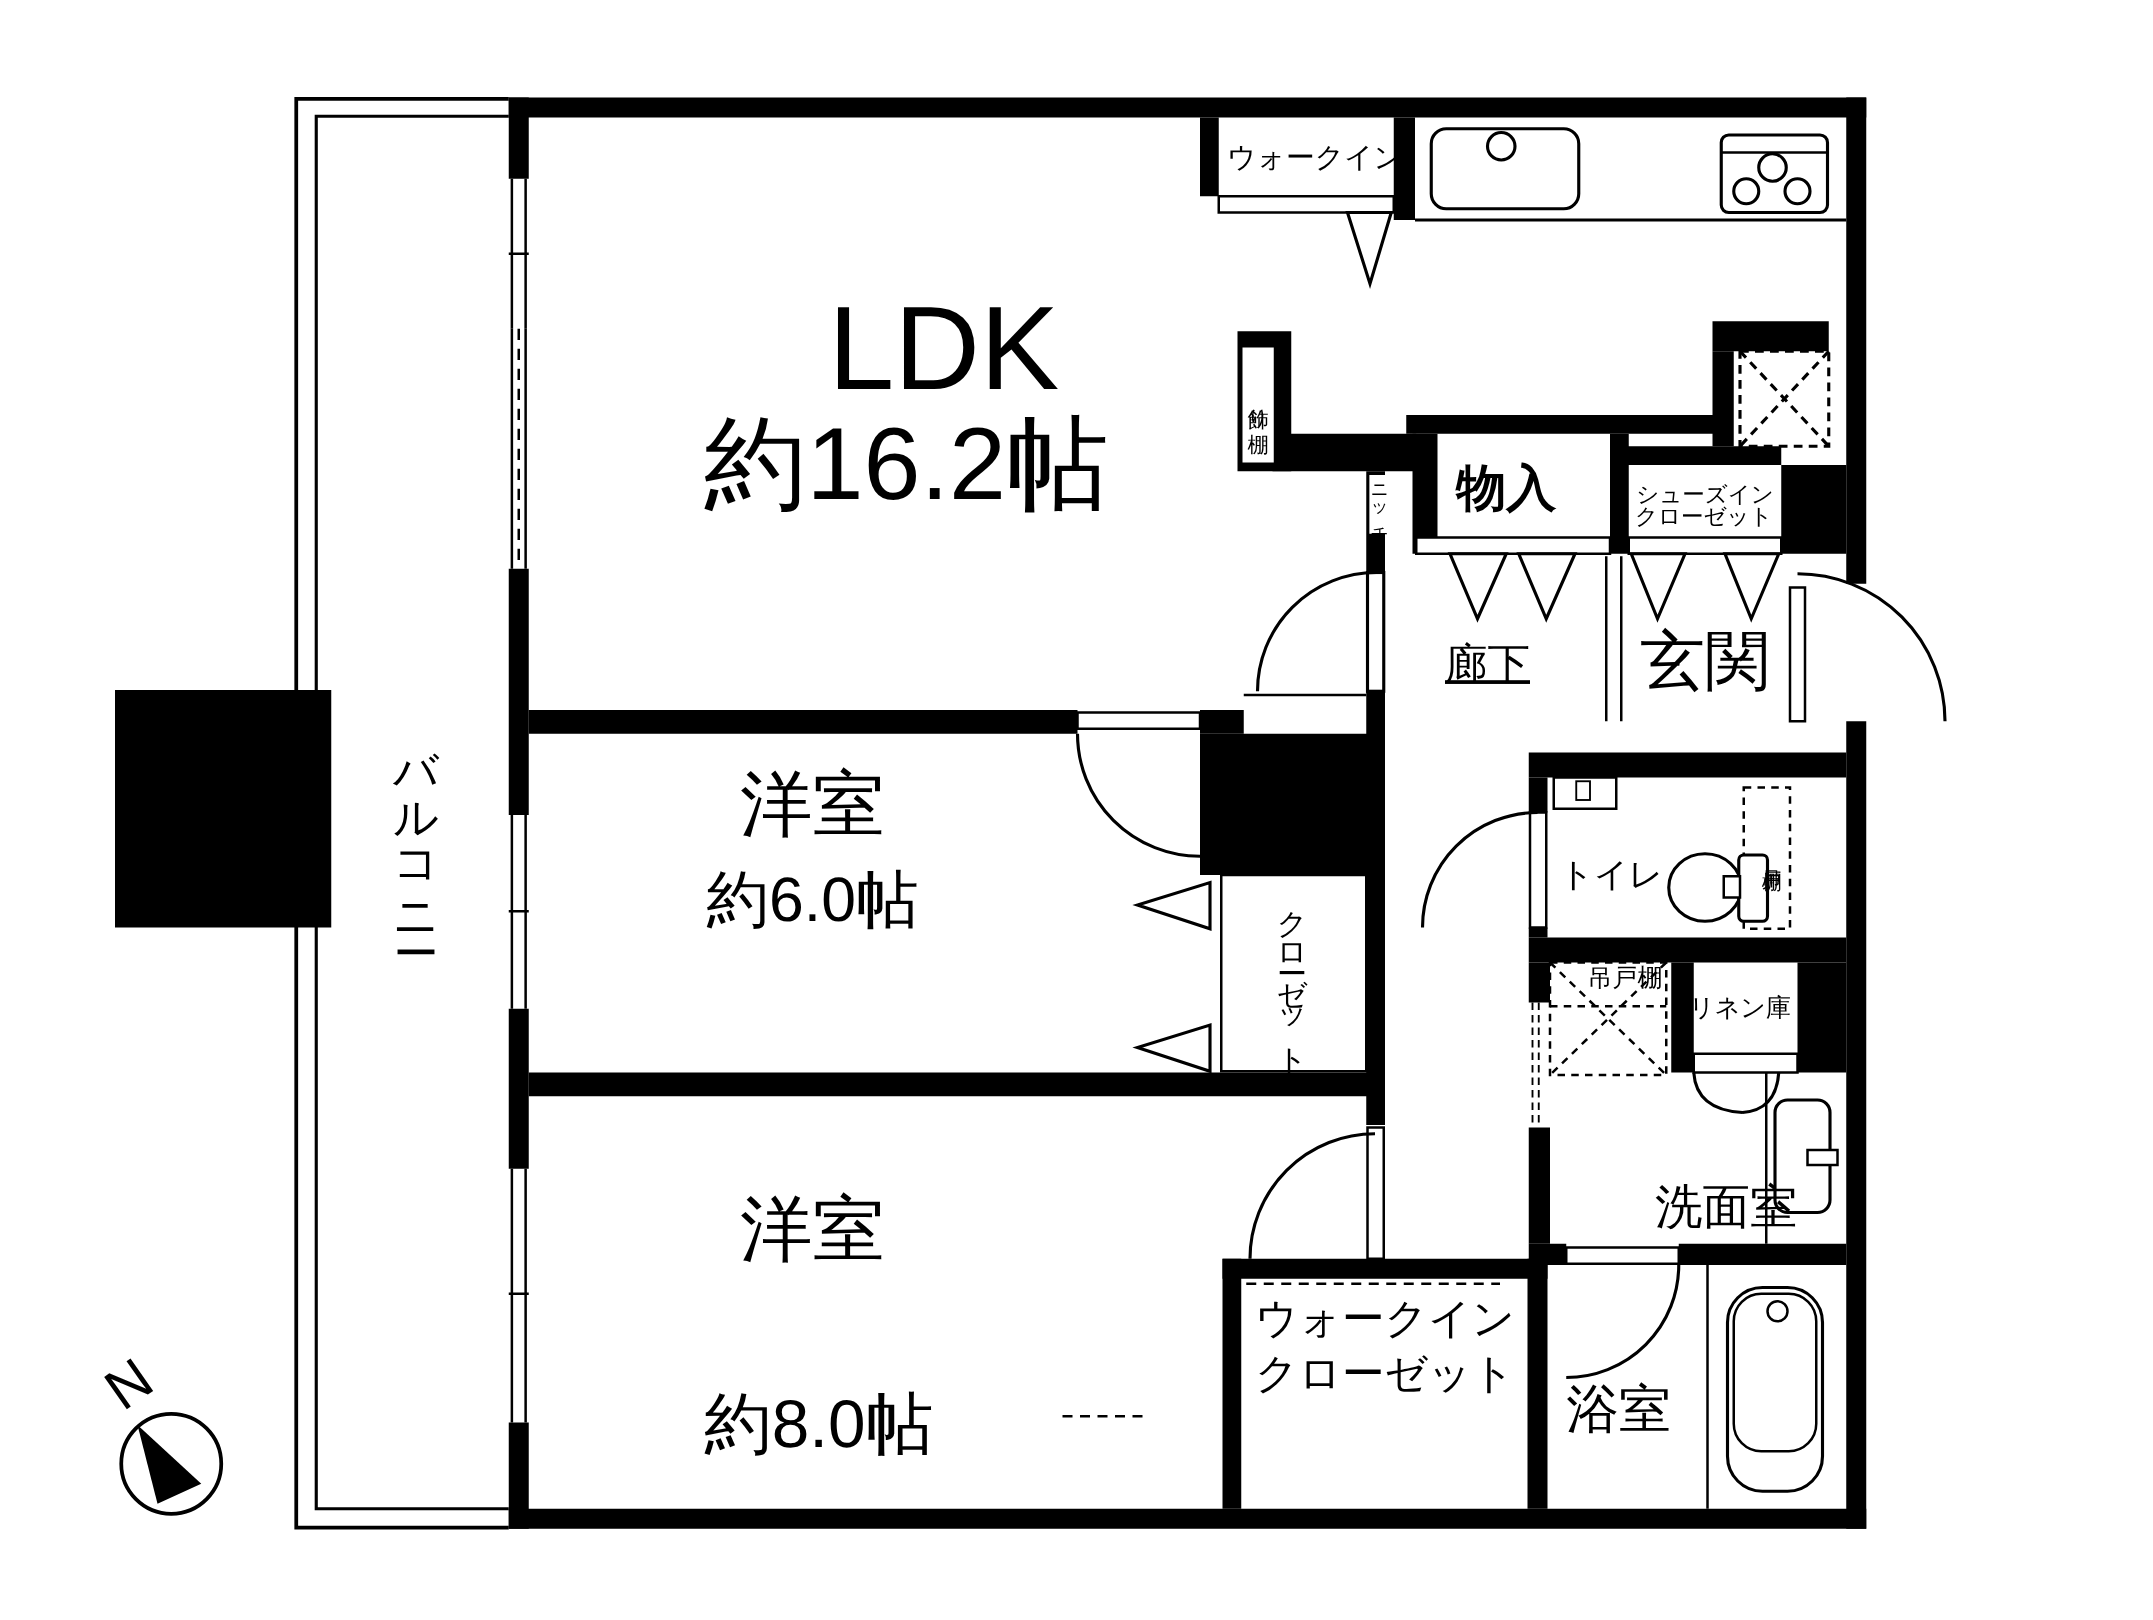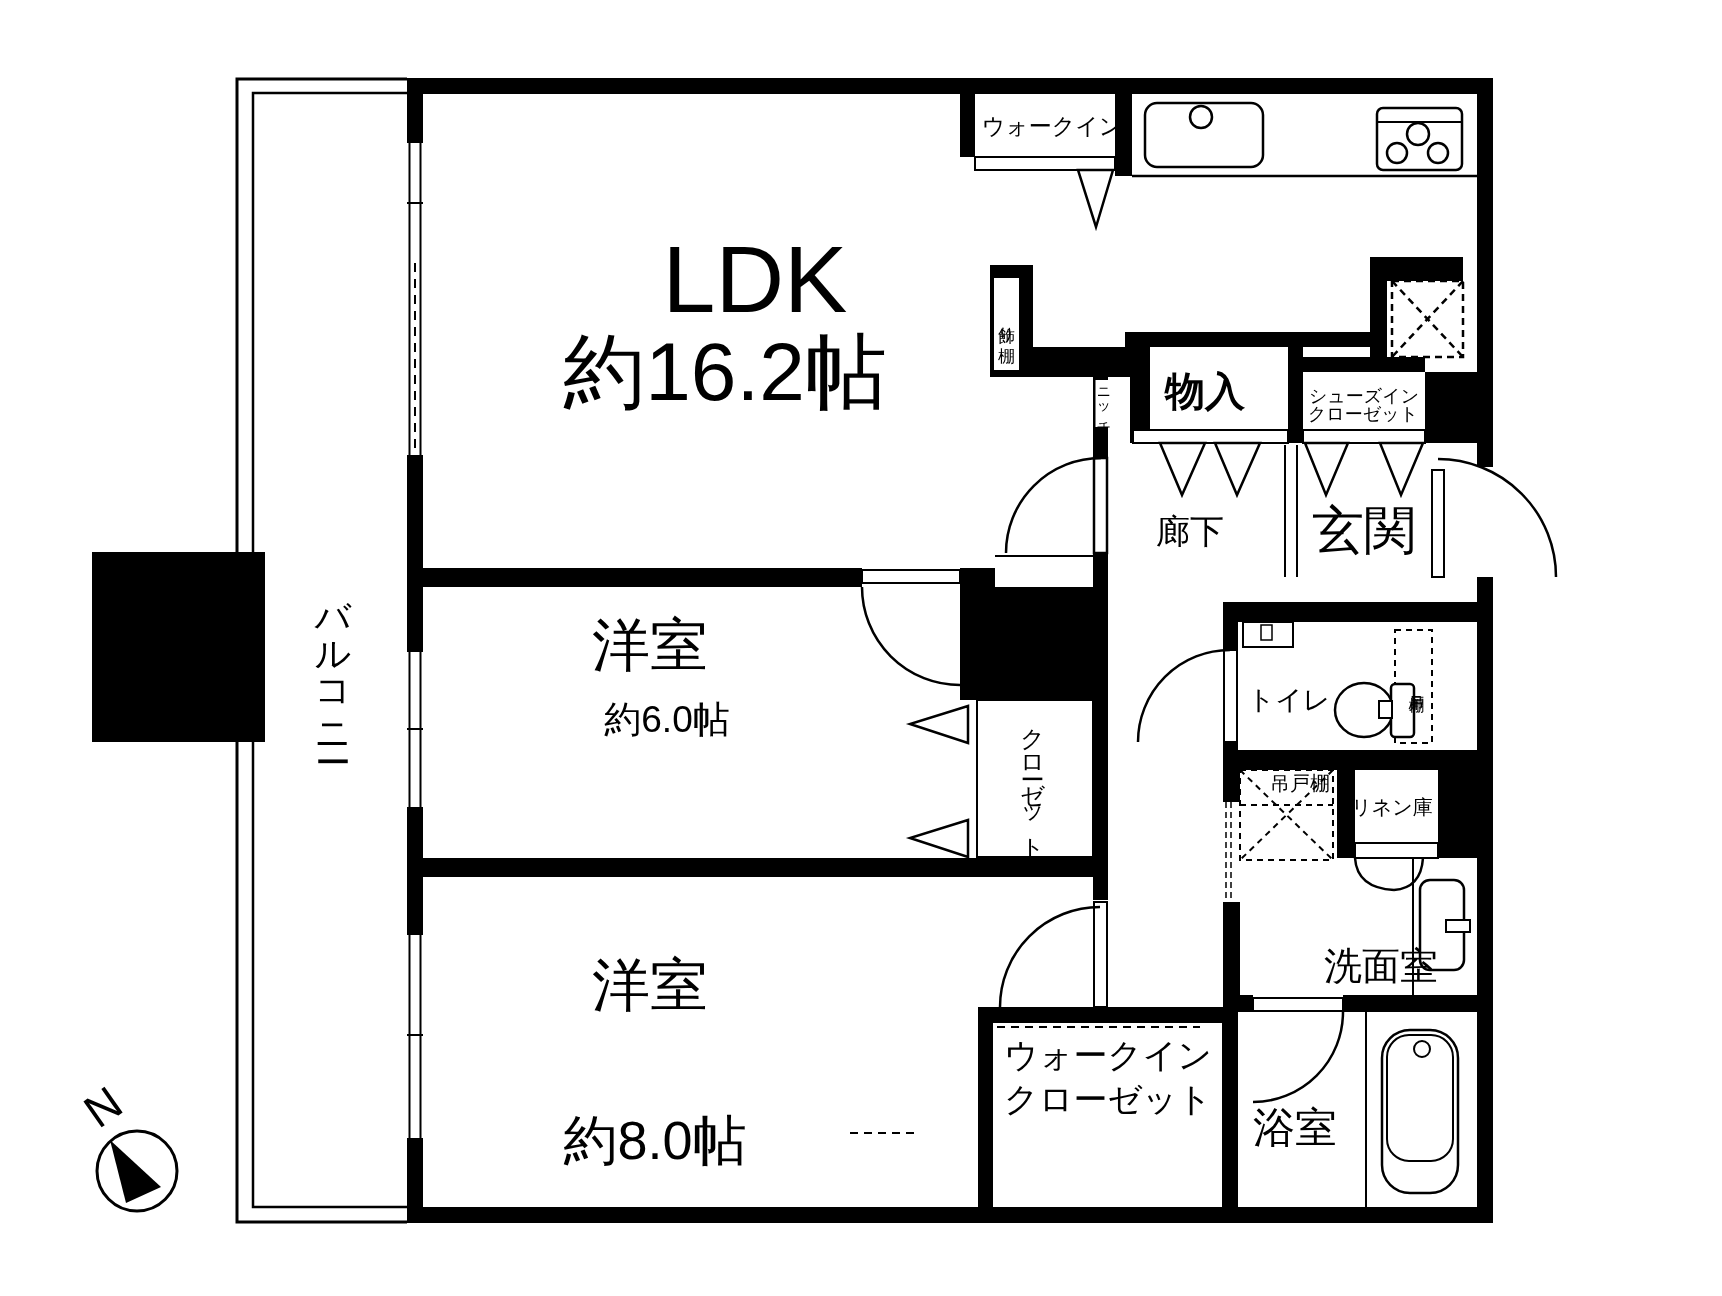--- a/index.html
+++ b/index.html
@@ -197,7 +197,7 @@
   <div class="lbl" style="left:1205px;top:391px;font-size:40px;font-weight:bold;">物入</div>
   <div class="lbl" style="left:1364px;top:396px;font-size:18px;">シューズイン</div>
   <div class="lbl" style="left:1363px;top:414px;font-size:18px;">クローゼット</div>
-  <div class="lbl" style="left:1190px;top:532px;font-size:34px;">廊下</div>
+  <div class="lbl" style="left:1190px;top:532px;font-size:34px;text-decoration:underline;">廊下</div>
   <div class="lbl" style="left:1364px;top:530px;font-size:52px;">玄関</div>
   <div class="lbl v" style="left:333px;top:660px;font-size:36px;">バルコニー</div>
   <div class="lbl" style="left:650px;top:645px;font-size:58px;">洋室</div>

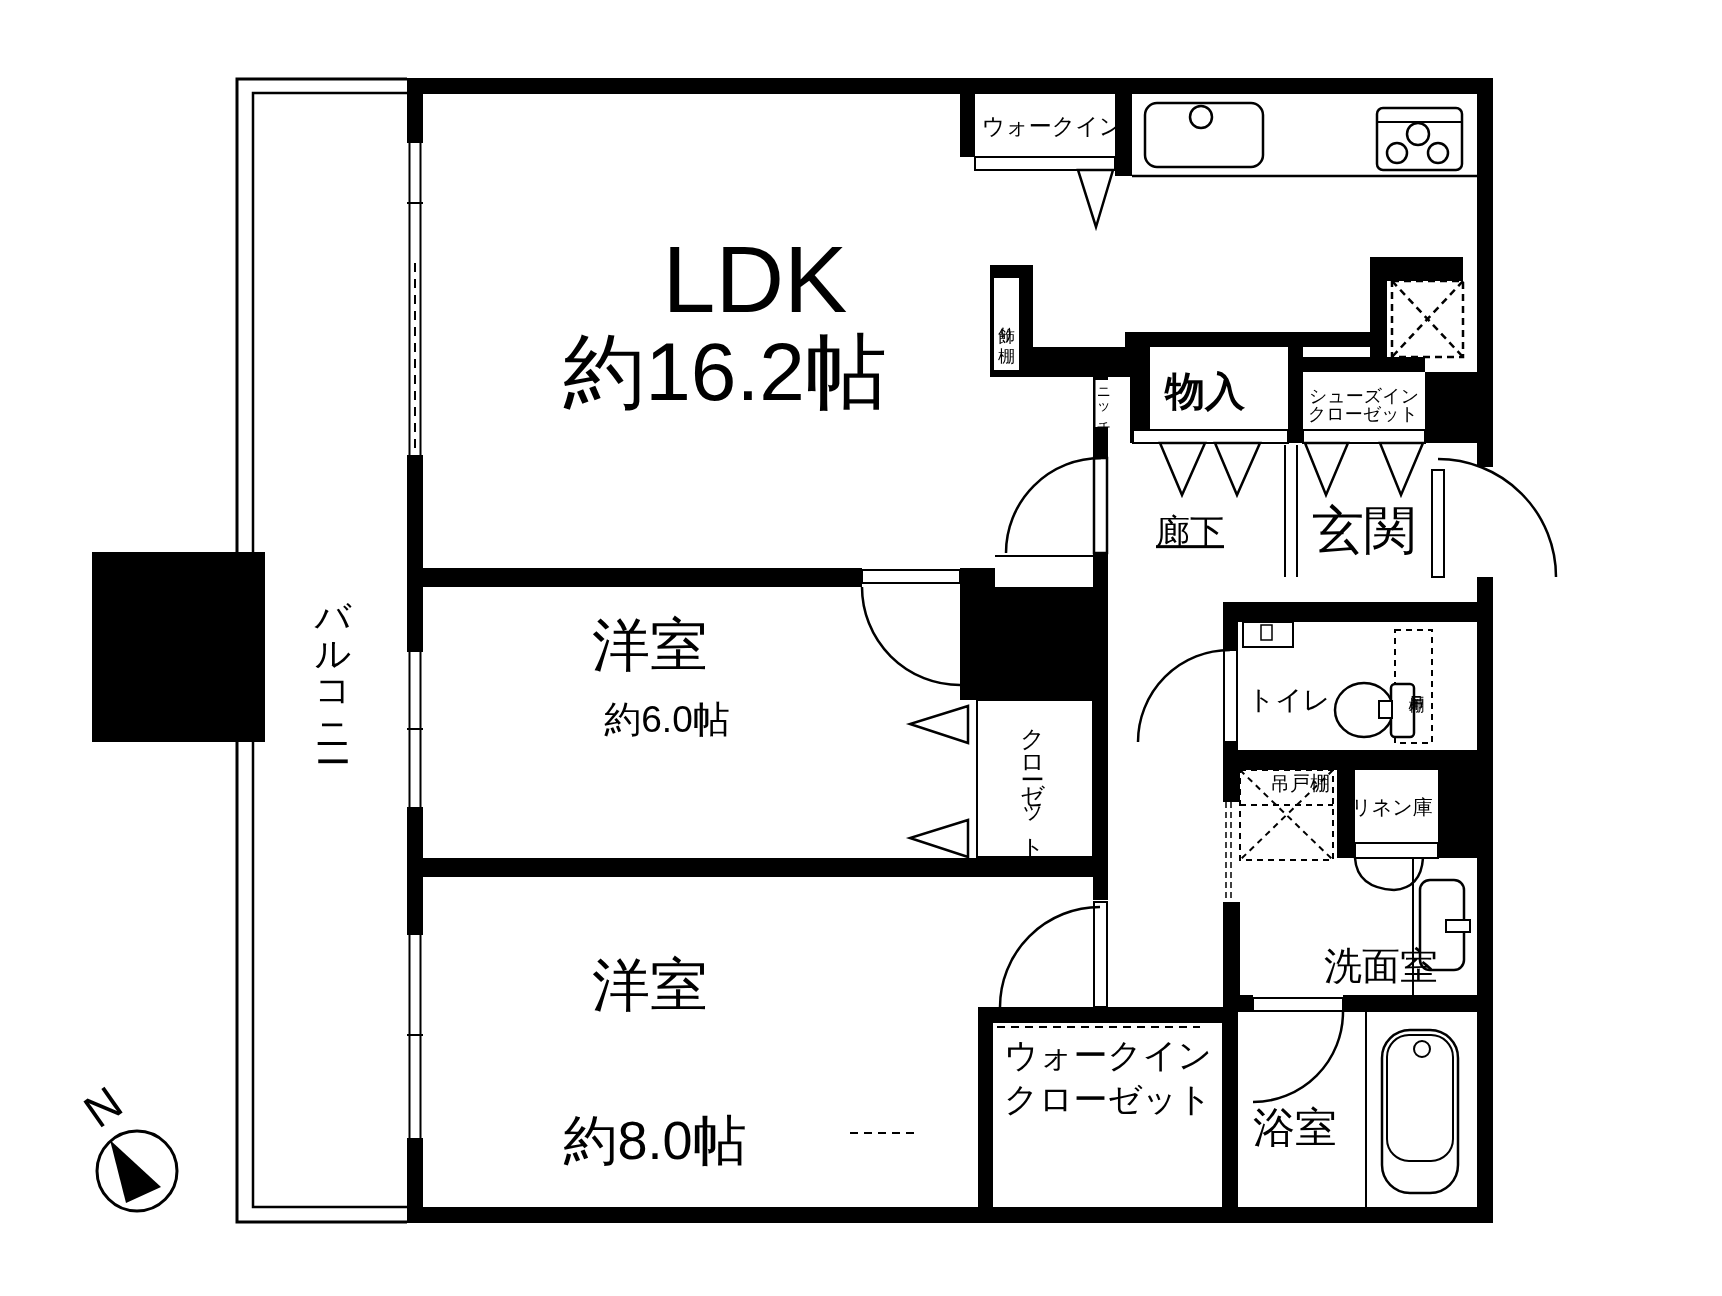--- a/index.html
+++ b/index.html
@@ -201,7 +201,7 @@
   <div class="lbl" style="left:1364px;top:530px;font-size:52px;">玄関</div>
   <div class="lbl v" style="left:333px;top:660px;font-size:36px;">バルコニー</div>
   <div class="lbl" style="left:650px;top:645px;font-size:58px;">洋室</div>
-  <div class="lbl" style="left:650px;top:720px;font-size:37px;margin-left:17px;">約6.0帖</div>
+  <div class="lbl" style="left:650px;top:720px;font-size:50px;">約6.0帖</div>
   <div class="lbl v" style="left:1033px;top:780px;font-size:24px;letter-spacing:0;">クローゼット</div>
   <div class="lbl" style="left:1289px;top:700px;font-size:27px;">トイレ</div>
   <div class="lbl v" style="left:1416px;top:684px;font-size:16px;letter-spacing:0;">吊戸棚</div>

